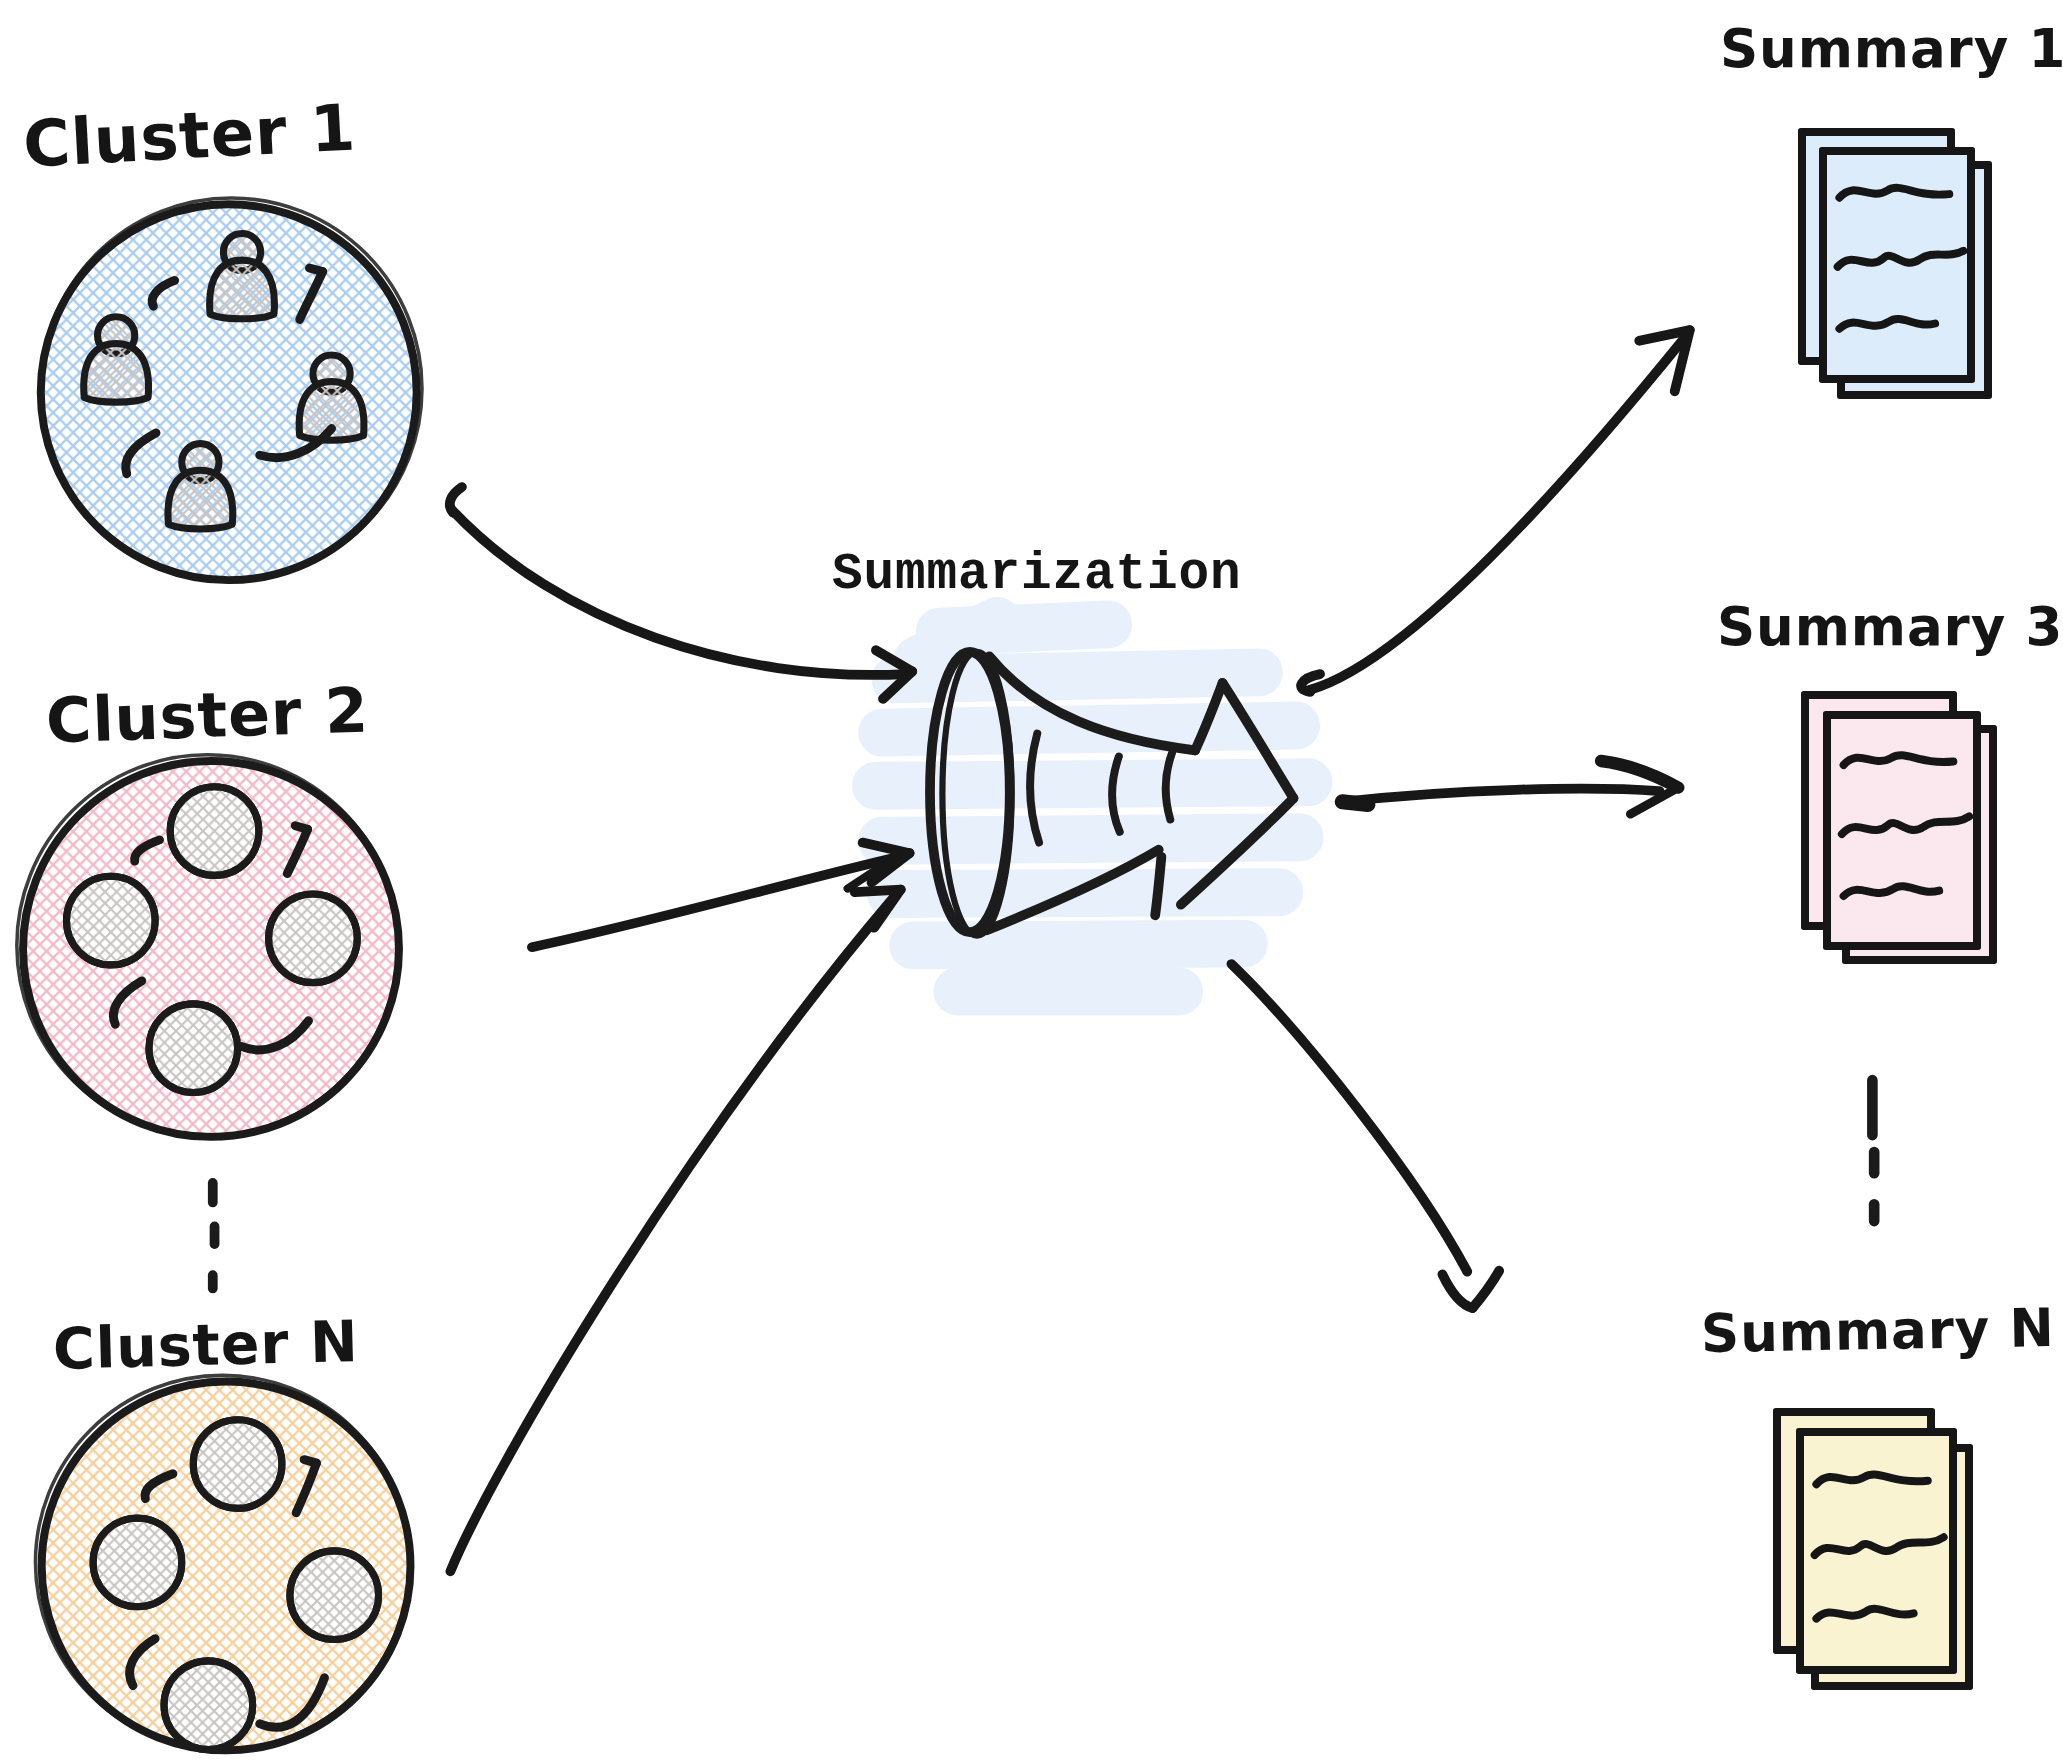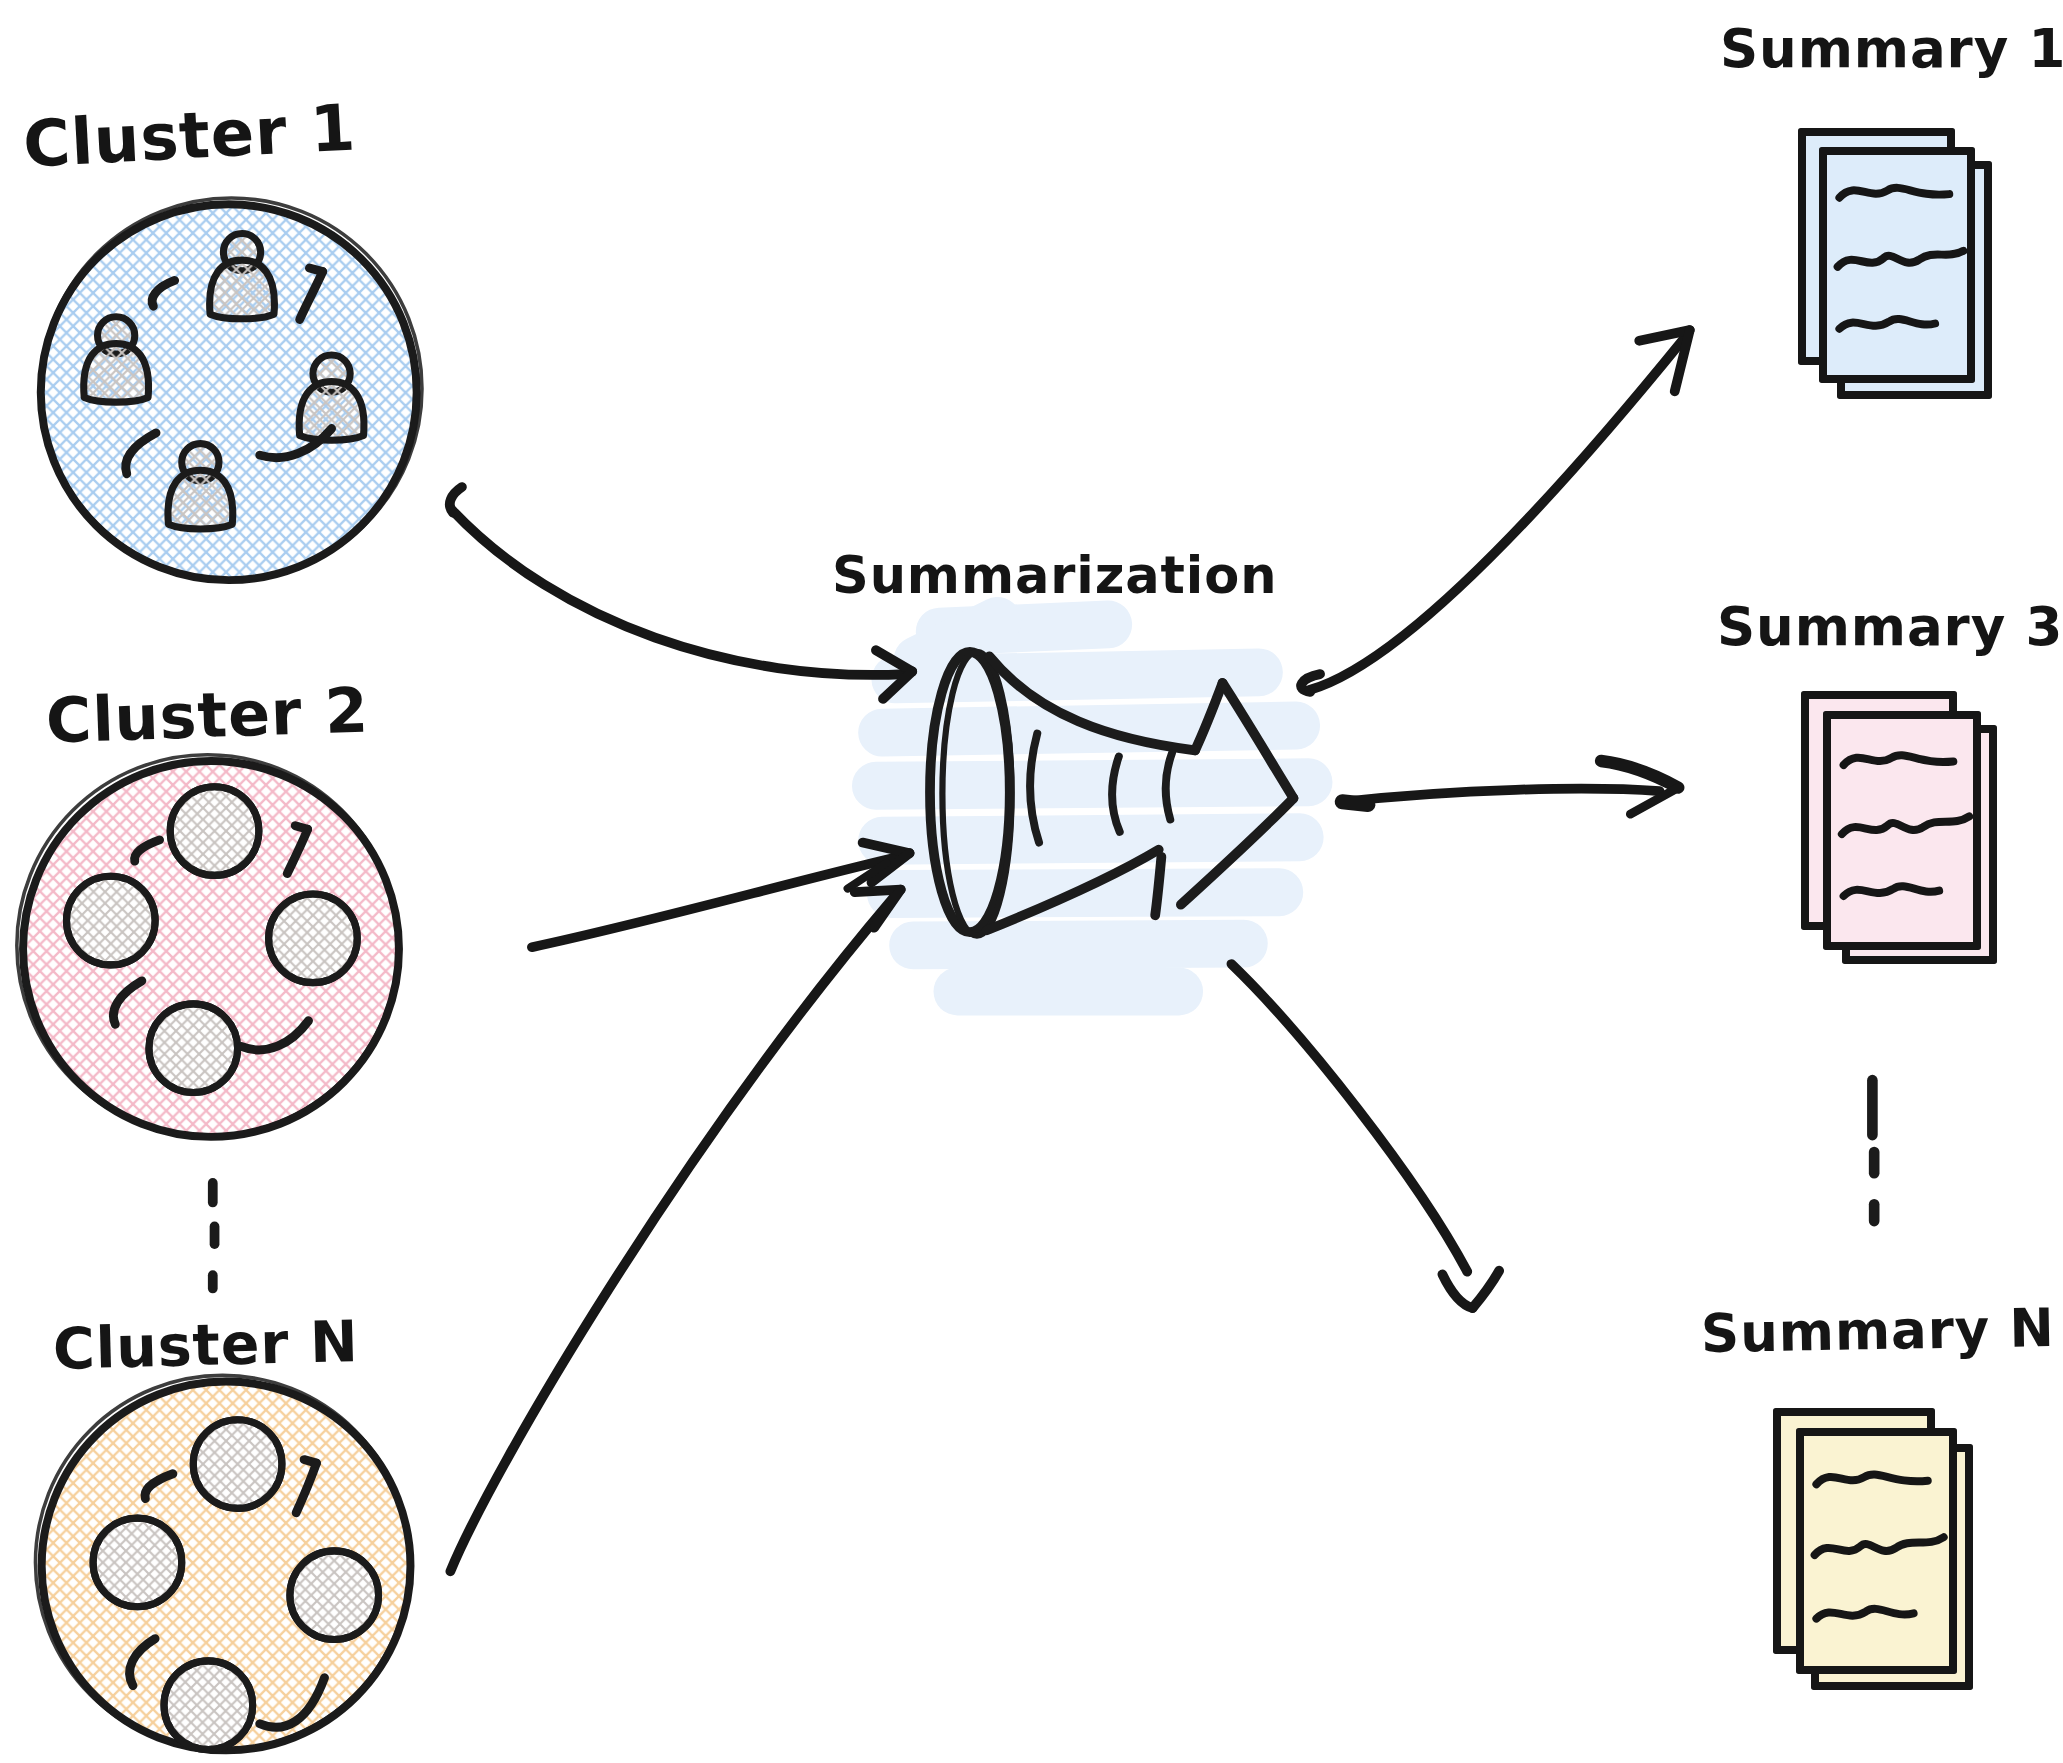--- a/index.html
+++ b/index.html
@@ -11,7 +11,7 @@
   .lbl-cluster1{left:23px;top:99px;font-size:64px;transform:rotate(-3deg);}
   .lbl-cluster2{left:46px;top:679px;font-size:62px;transform:rotate(-2deg);}
   .lbl-clusterN{left:53px;top:1312px;font-size:57px;transform:rotate(-1.5deg);}
-  .lbl-summarization{left:832px;top:546px;font-size:51px;}
+  .lbl-summarization{left:832px;top:546px;font-size:51px;font-family:Liberation Mono, monospace;}
   .lbl-summary1{left:1720px;top:17.7px;font-size:53px;}
   .lbl-summary2{left:1717px;top:596px;font-size:53px;}
   .lbl-summaryN{left:1701px;top:1300px;font-size:53px;transform:rotate(-1deg);}

